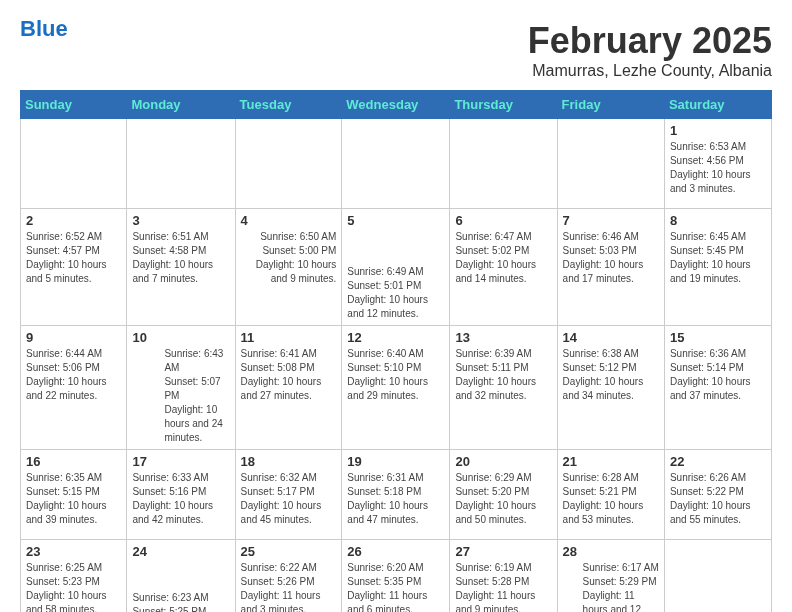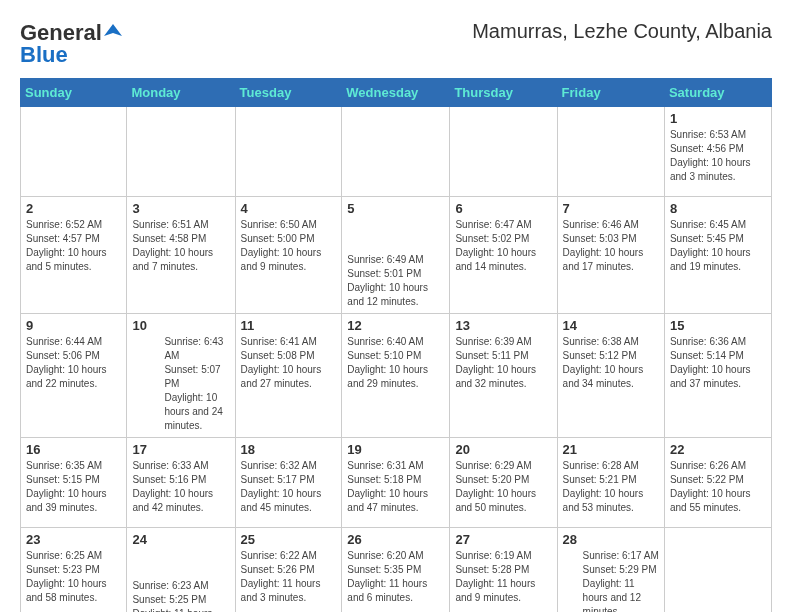--- a/index.html
+++ b/index.html
@@ -73,12 +73,6 @@
 
 <div class="header-area">
   <div class="logo">
-    <div style="display:flex;align-items:center;">
-      <span style="font-size:22px;font-weight:bold;color:#333;">General</span>
-      <svg width="18" height="18" viewBox="0 0 18 18" style="margin-left:2px;margin-top:-4px;">
-        <polygon points="9,2 18,14 9,11 0,14" fill="#1a6fc4"></polygon>
-      </svg>
-    </div>
     <span style="font-size:22px;font-weight:bold;color:#1a6fc4;margin-top:-4px;">Blue</span>
   </div>
   <div class="title-area">

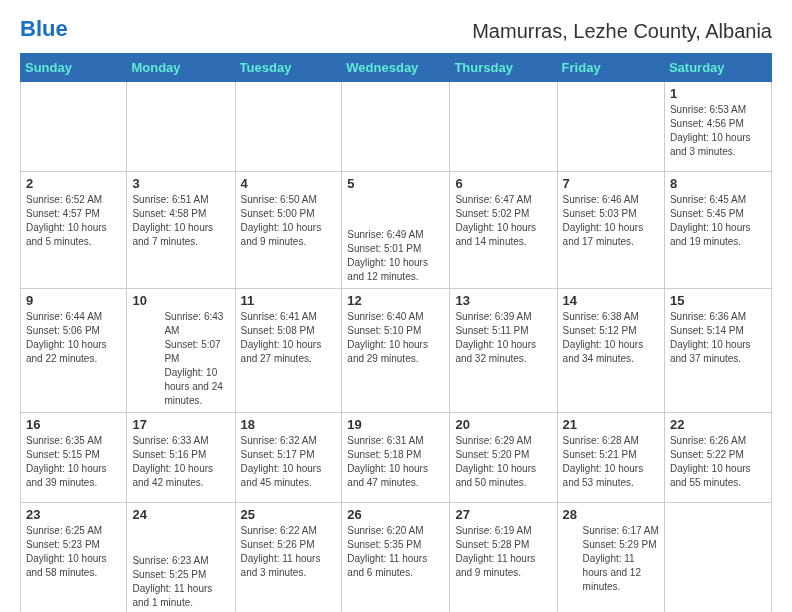--- a/index.html
+++ b/index.html
@@ -76,6 +76,7 @@
     <span style="font-size:22px;font-weight:bold;color:#1a6fc4;margin-top:-4px;">Blue</span>
   </div>
   <div class="title-area">
+    <div class="calendar-title">February 2025</div>
     <div class="calendar-subtitle">Mamurras, Lezhe County, Albania</div>
   </div>
 </div>

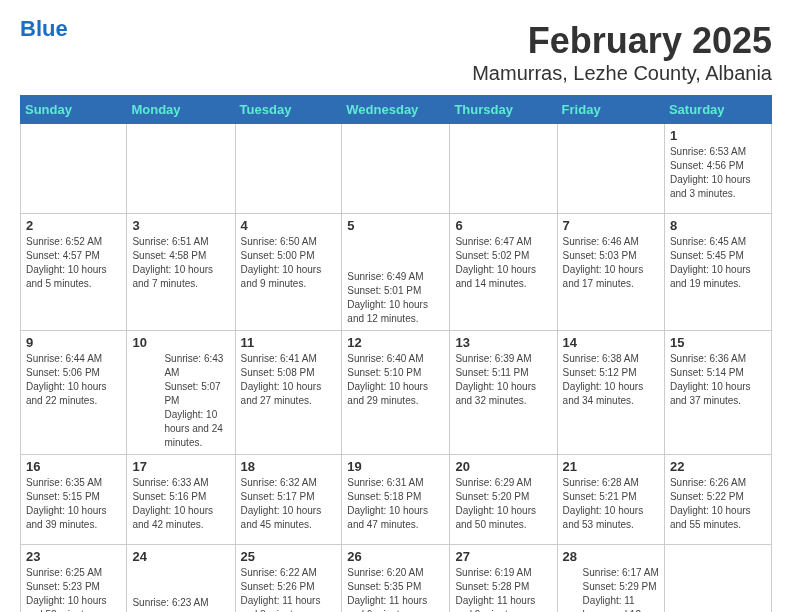--- a/index.html
+++ b/index.html
@@ -30,7 +30,7 @@
       color: #333;
     }
     .calendar-subtitle {
-      font-size: 20px;
+      font-size: 16px;
       color: #333;
     }
     .calendar-table {

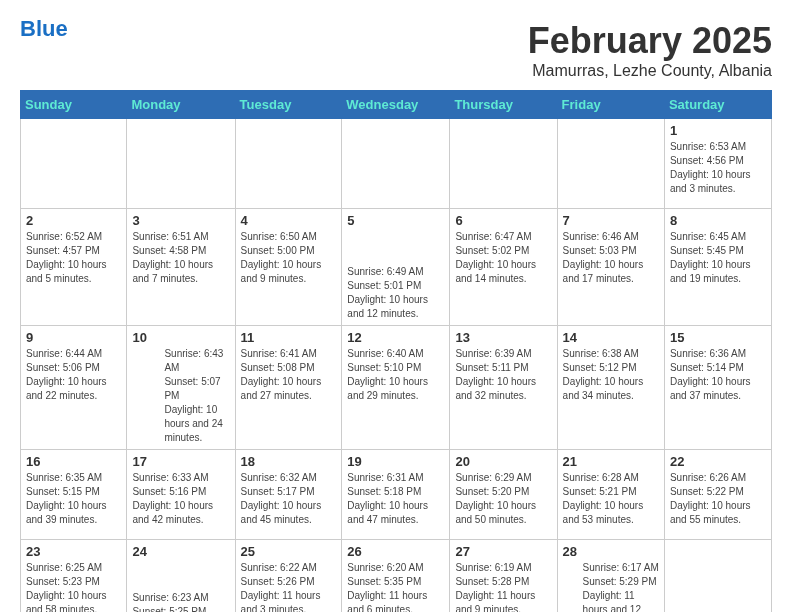--- a/index.html
+++ b/index.html
@@ -123,7 +123,7 @@
         </td>
         <td>
           <div class="day-number">4</div>
-          <div class="day-info" style="white-space: pre-line;">Sunrise: 6:50 AM
+          <div class="day-info" style="white-space: pre-line; text-align: right;">Sunrise: 6:50 AM
 Sunset: 5:00 PM
 Daylight: 10 hours and 9 minutes.</div>
         </td>

